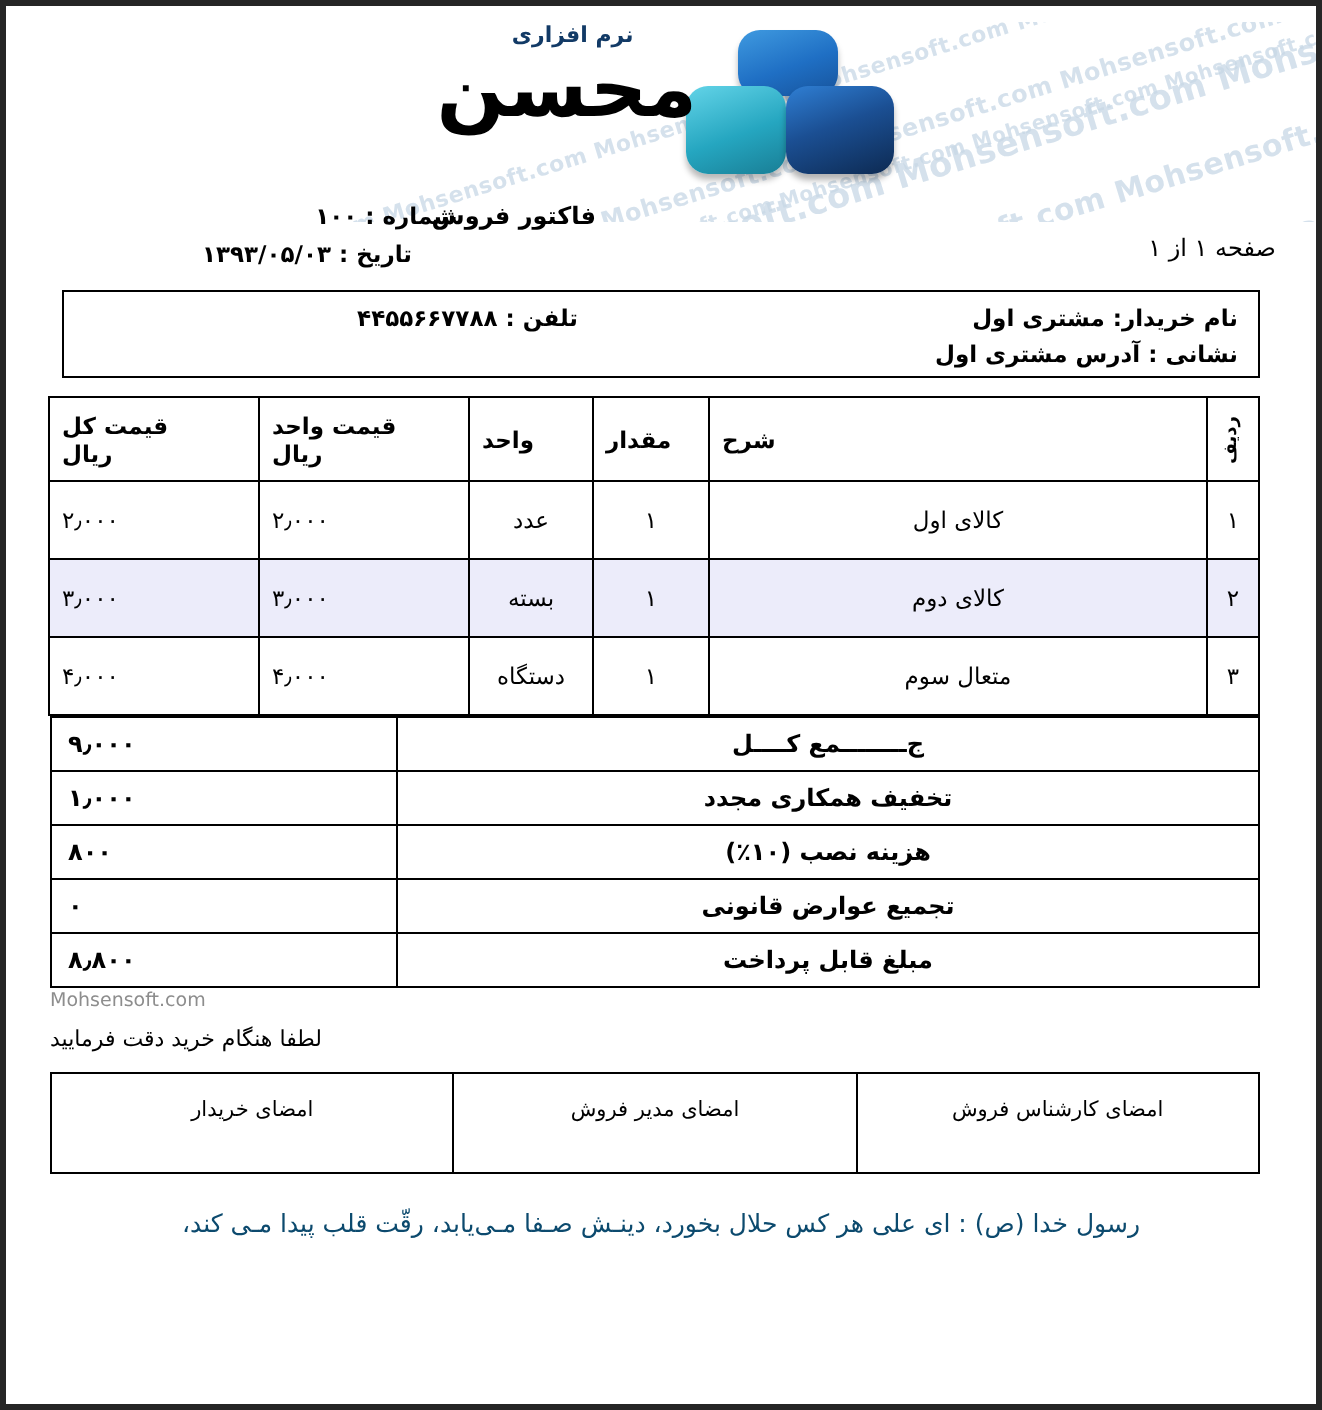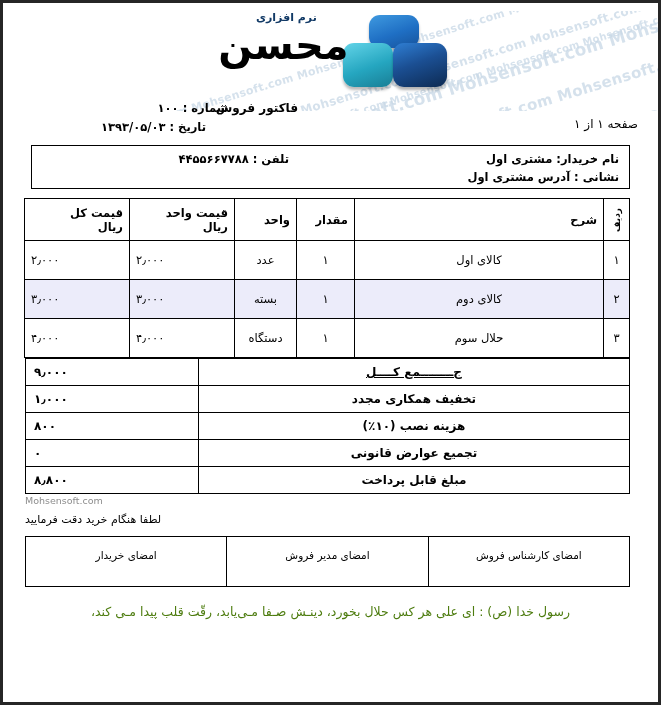--- a/index.html
+++ b/index.html
@@ -176,7 +176,7 @@
     font-weight: bold;
     height: 42px;
     vertical-align: middle;
-    text-align: right;
+    text-align: left;
     line-height: 14px;
   }
   #items-table thead th.th-row {

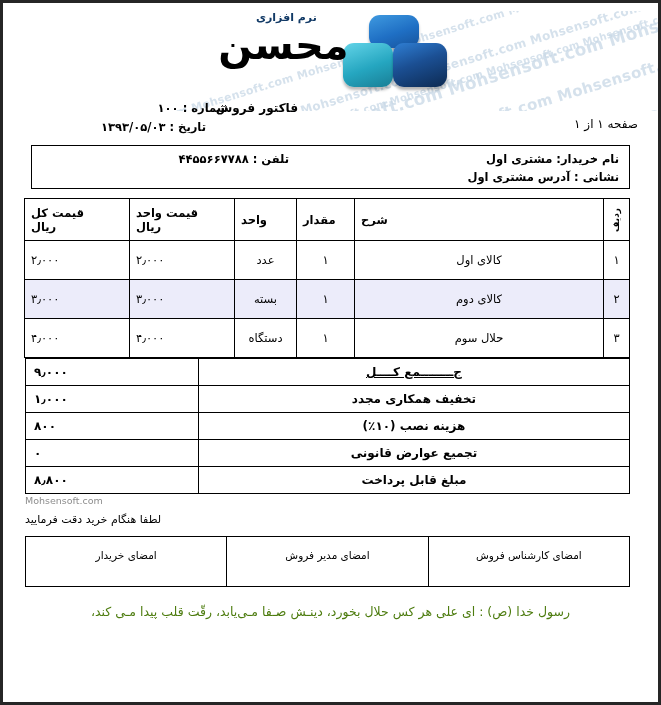--- a/index.html
+++ b/index.html
@@ -351,7 +351,7 @@
         </tr>
         <tr>
           <td class="c-row">۳</td>
-          <td class="c-desc">حلال سوم</td>
+          <td class="c-desc">متعال سوم</td>
           <td class="c-qty">۱</td>
           <td class="c-unit">دستگاه</td>
           <td class="c-price">۴٫۰۰۰</td>

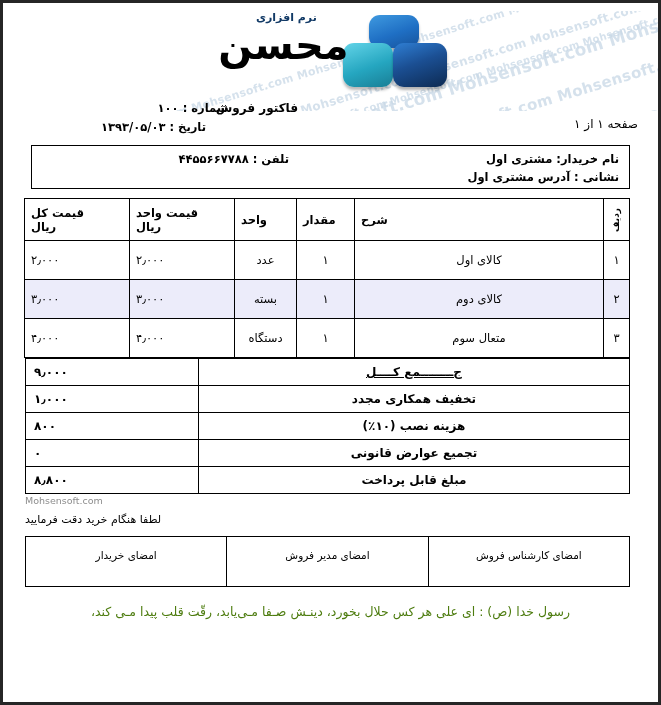--- a/index.html
+++ b/index.html
@@ -219,7 +219,7 @@
   }
   #totals-table td.t-label { text-align: center; }
   #totals-table td.t-value { width: 173px; text-align: left; }
-  #totals-table tr.grand td.t-label { letter-spacing: 1px; text-decoration: underline; }
+  #totals-table tr.grand td.t-label { letter-spacing: 1px; }
   
   #sitemark {
     position: relative;

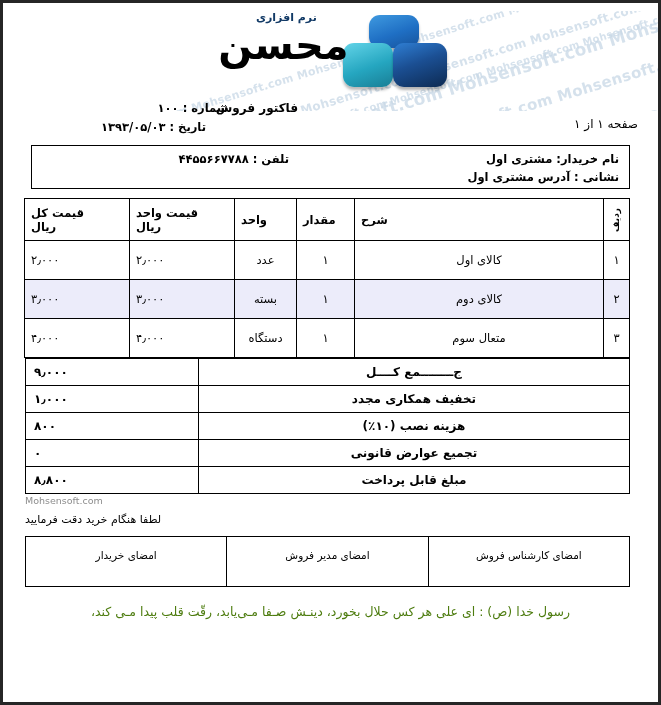--- a/index.html
+++ b/index.html
@@ -267,7 +267,7 @@
     margin: 14px 30px 0 30px;
     font-size: 12.5px;
     line-height: 21px;
-    color: #4d7c0f;
+    color: #0c4a6e;
     text-align: center;
   }
 </style>

